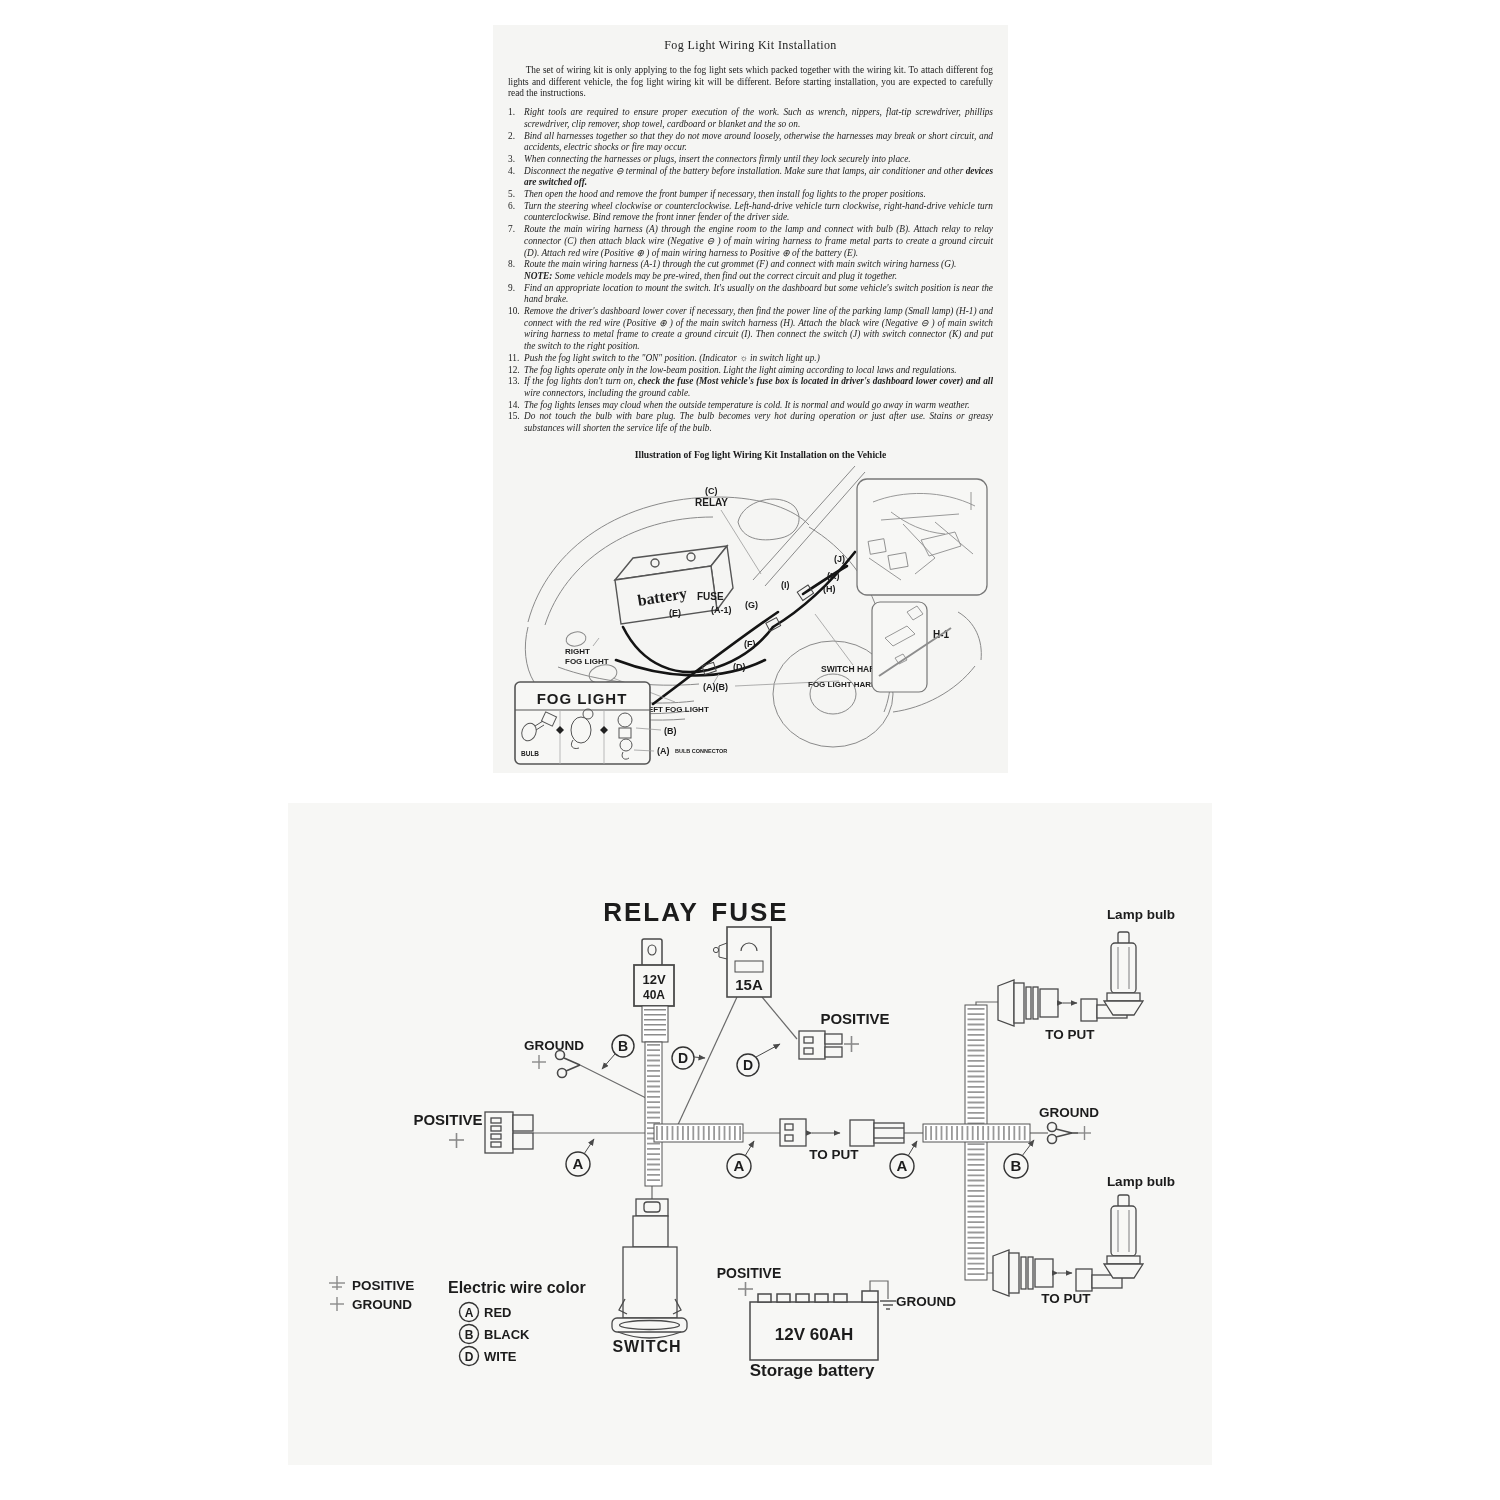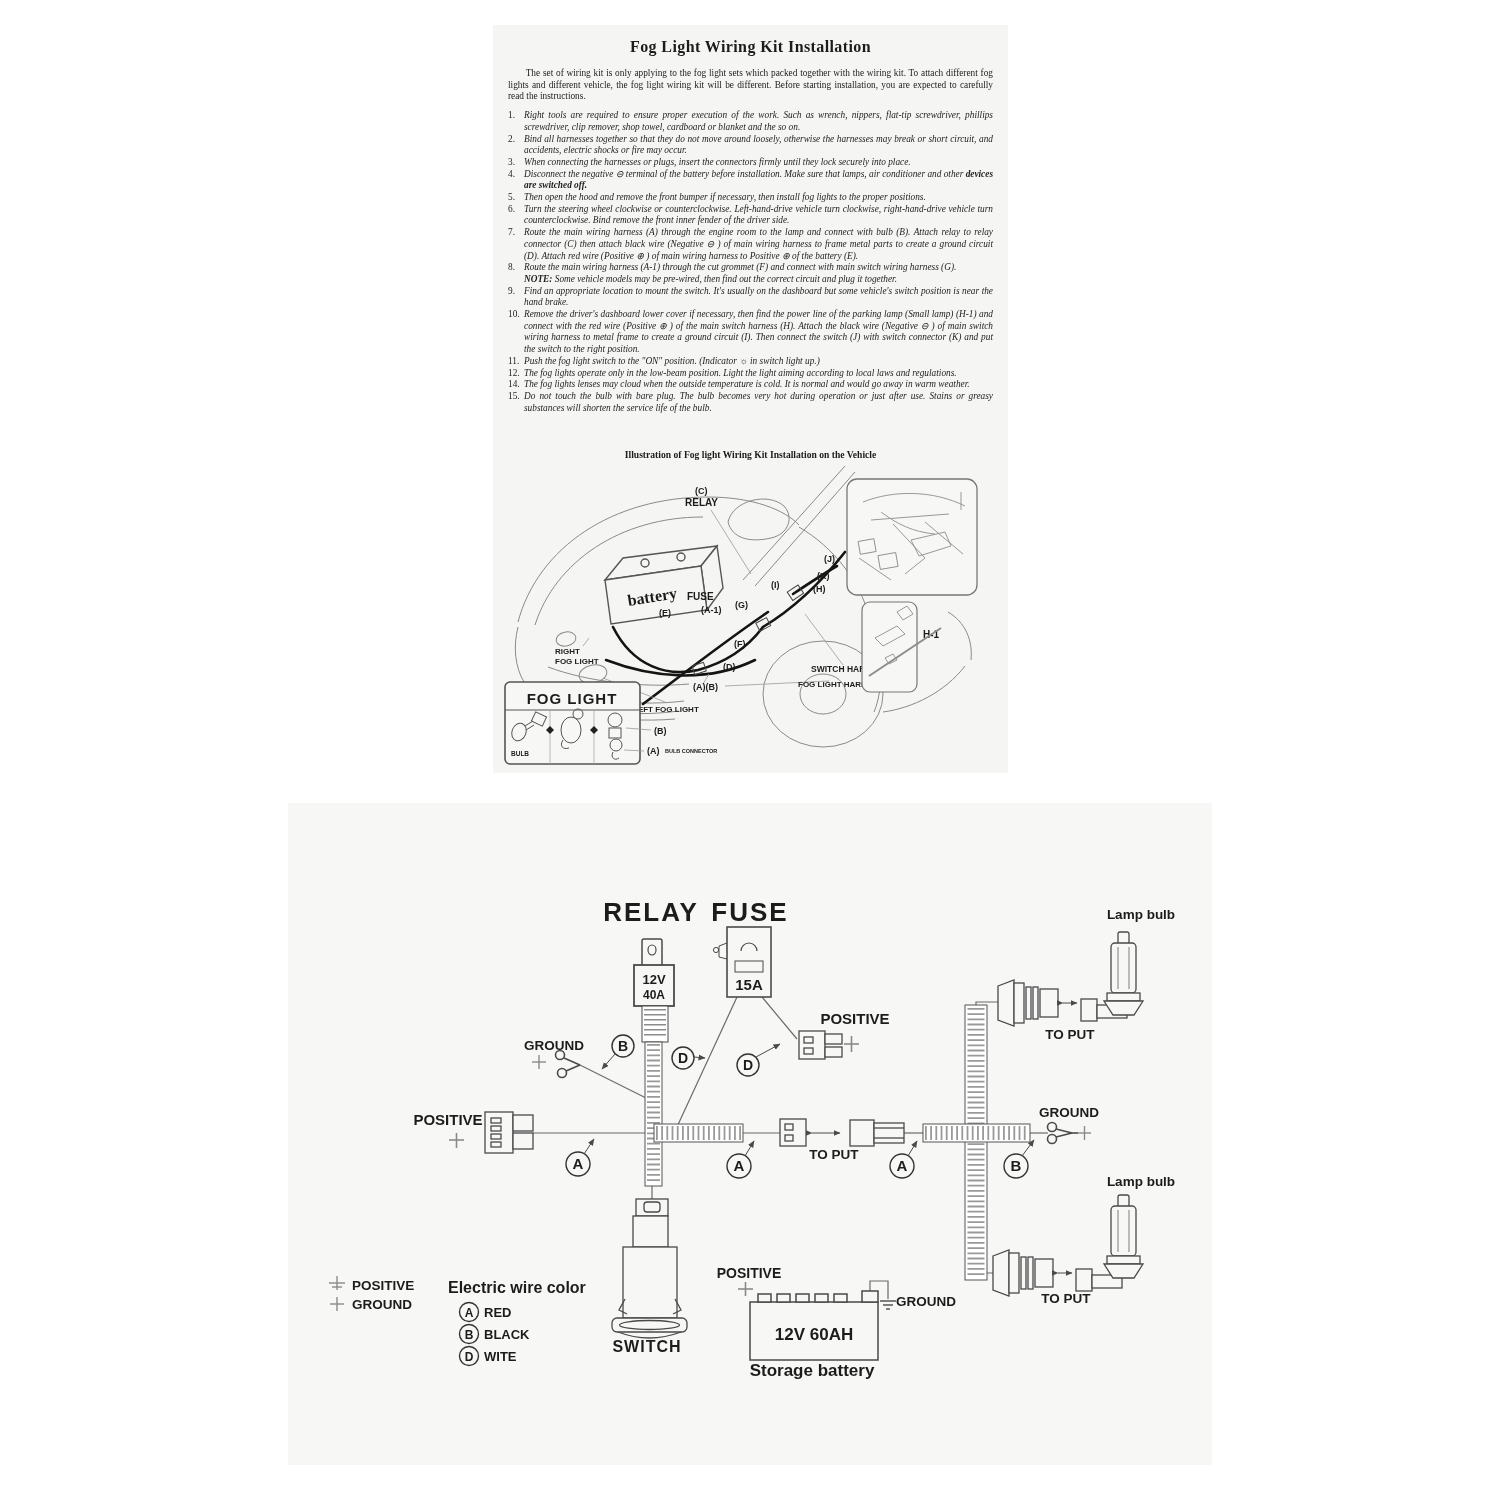--- a/index.html
+++ b/index.html
@@ -8,7 +8,7 @@
   .sheet{position:absolute;background:#f5f5f3;}
   #page1{left:493px;top:25px;width:515px;height:748px;}
   #page2{left:288px;top:803px;width:924px;height:662px;background:#f7f7f5;}
-  .p1-title{margin:13px 0 6px 0;text-align:center;font-size:16px;font-weight:bold;letter-spacing:.4px;}
+  .p1-title{margin:13px 0 6px 0;text-align:center;font-size:12px;font-weight:normal;letter-spacing:.4px;}
   .p1-body{padding:0 15px;font-size:9.3px;line-height:1.26;text-align:justify;margin-top:12px;}
   .p1-intro{text-indent:1.9em;margin:0 0 7px 0;}
   .li{display:flex;margin:0;}

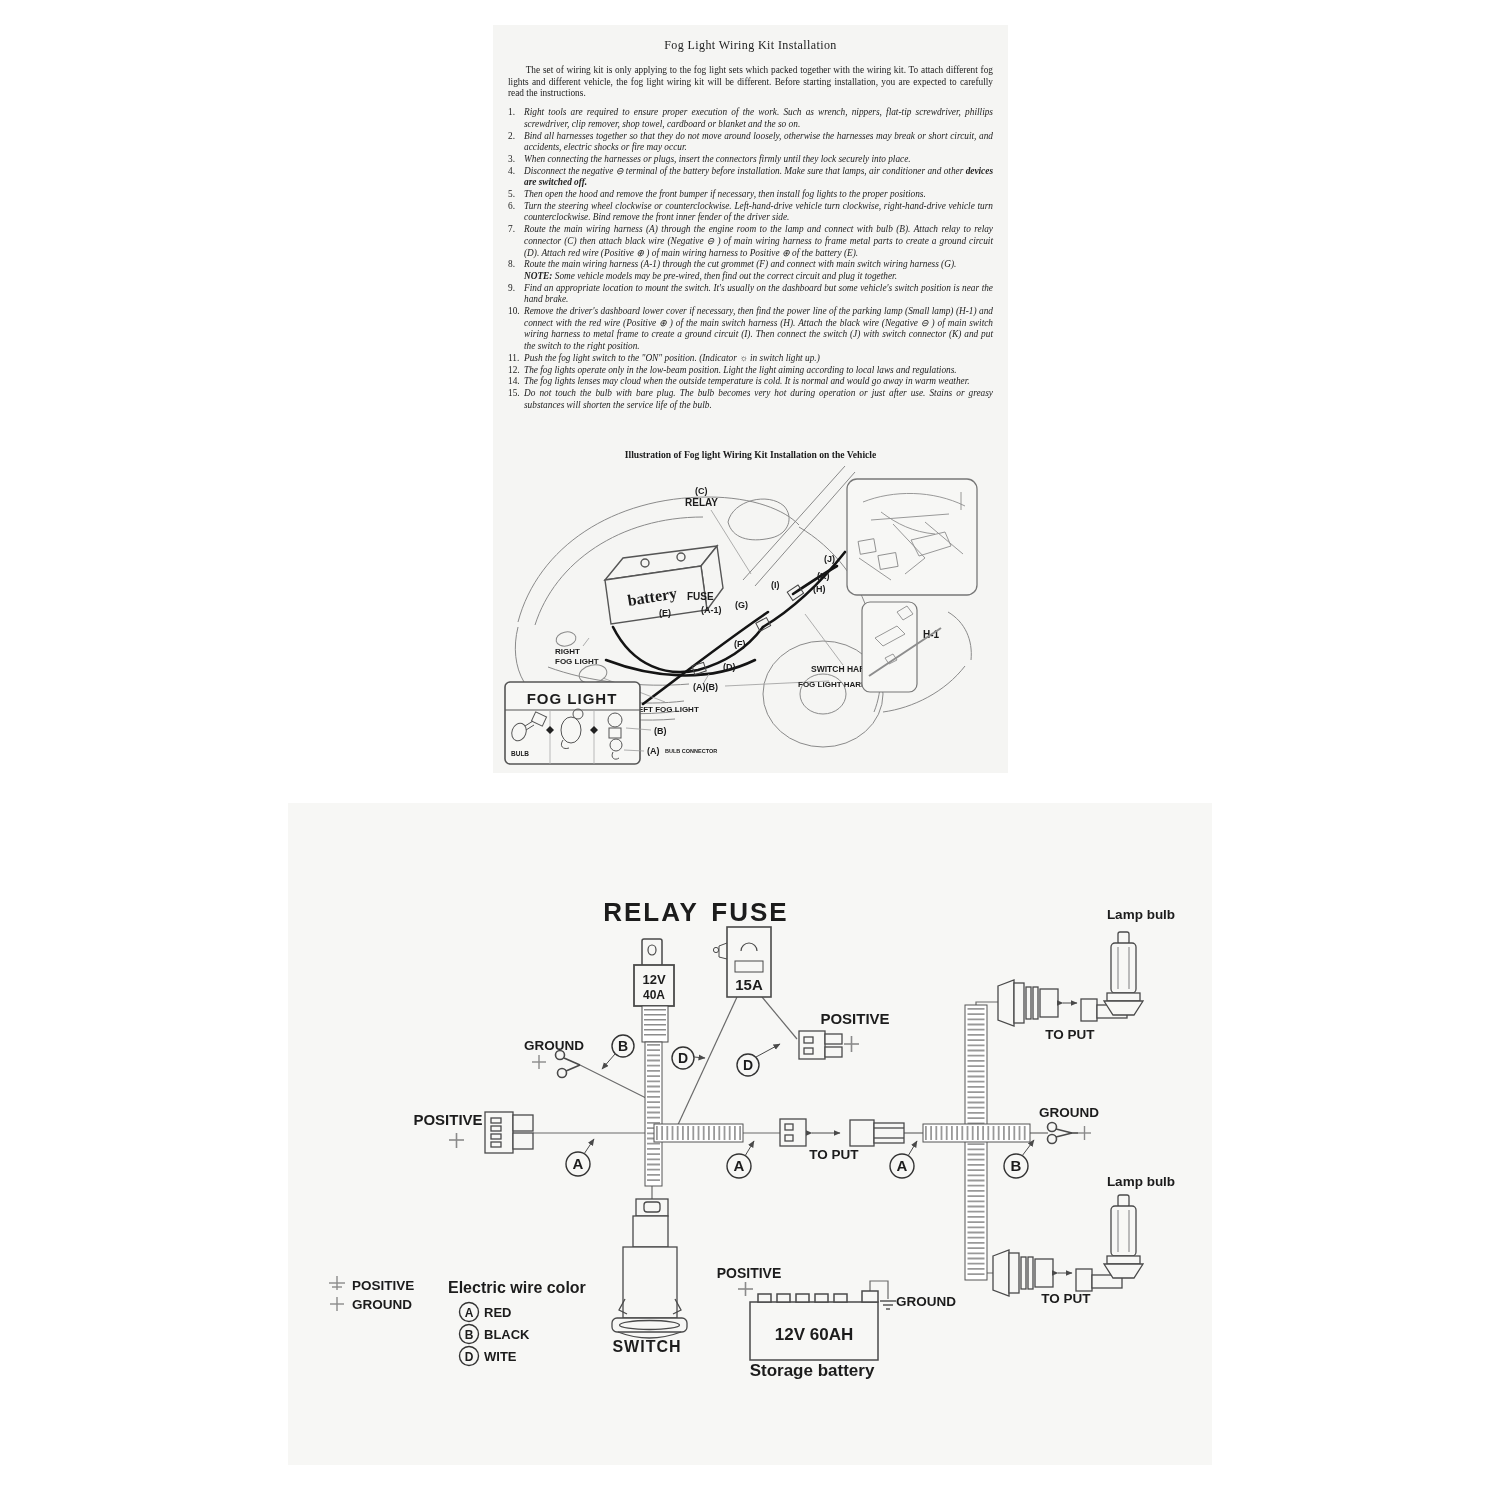--- a/index.html
+++ b/index.html
@@ -83,6 +83,10 @@
           <span class="bd">The fog lights operate only in the low-beam position. Light the light aiming according to local laws and regulations.</span>
         </div>
       <div class="li">
+          <span class="num">13.</span>
+        <div class="bd"><span>If the fog lights don't turn on, </span><span class="b">check the fuse (Most vehicle's fuse box is located in driver's dashboard lower cover) and all</span><span> wire connectors, including the ground cable.</span></div>
+        </div>
+      <div class="li">
           <span class="num">14.</span>
           <span class="bd">The fog lights lenses may cloud when the outside temperature is cold. It is normal and would go away in warm weather.</span>
         </div>

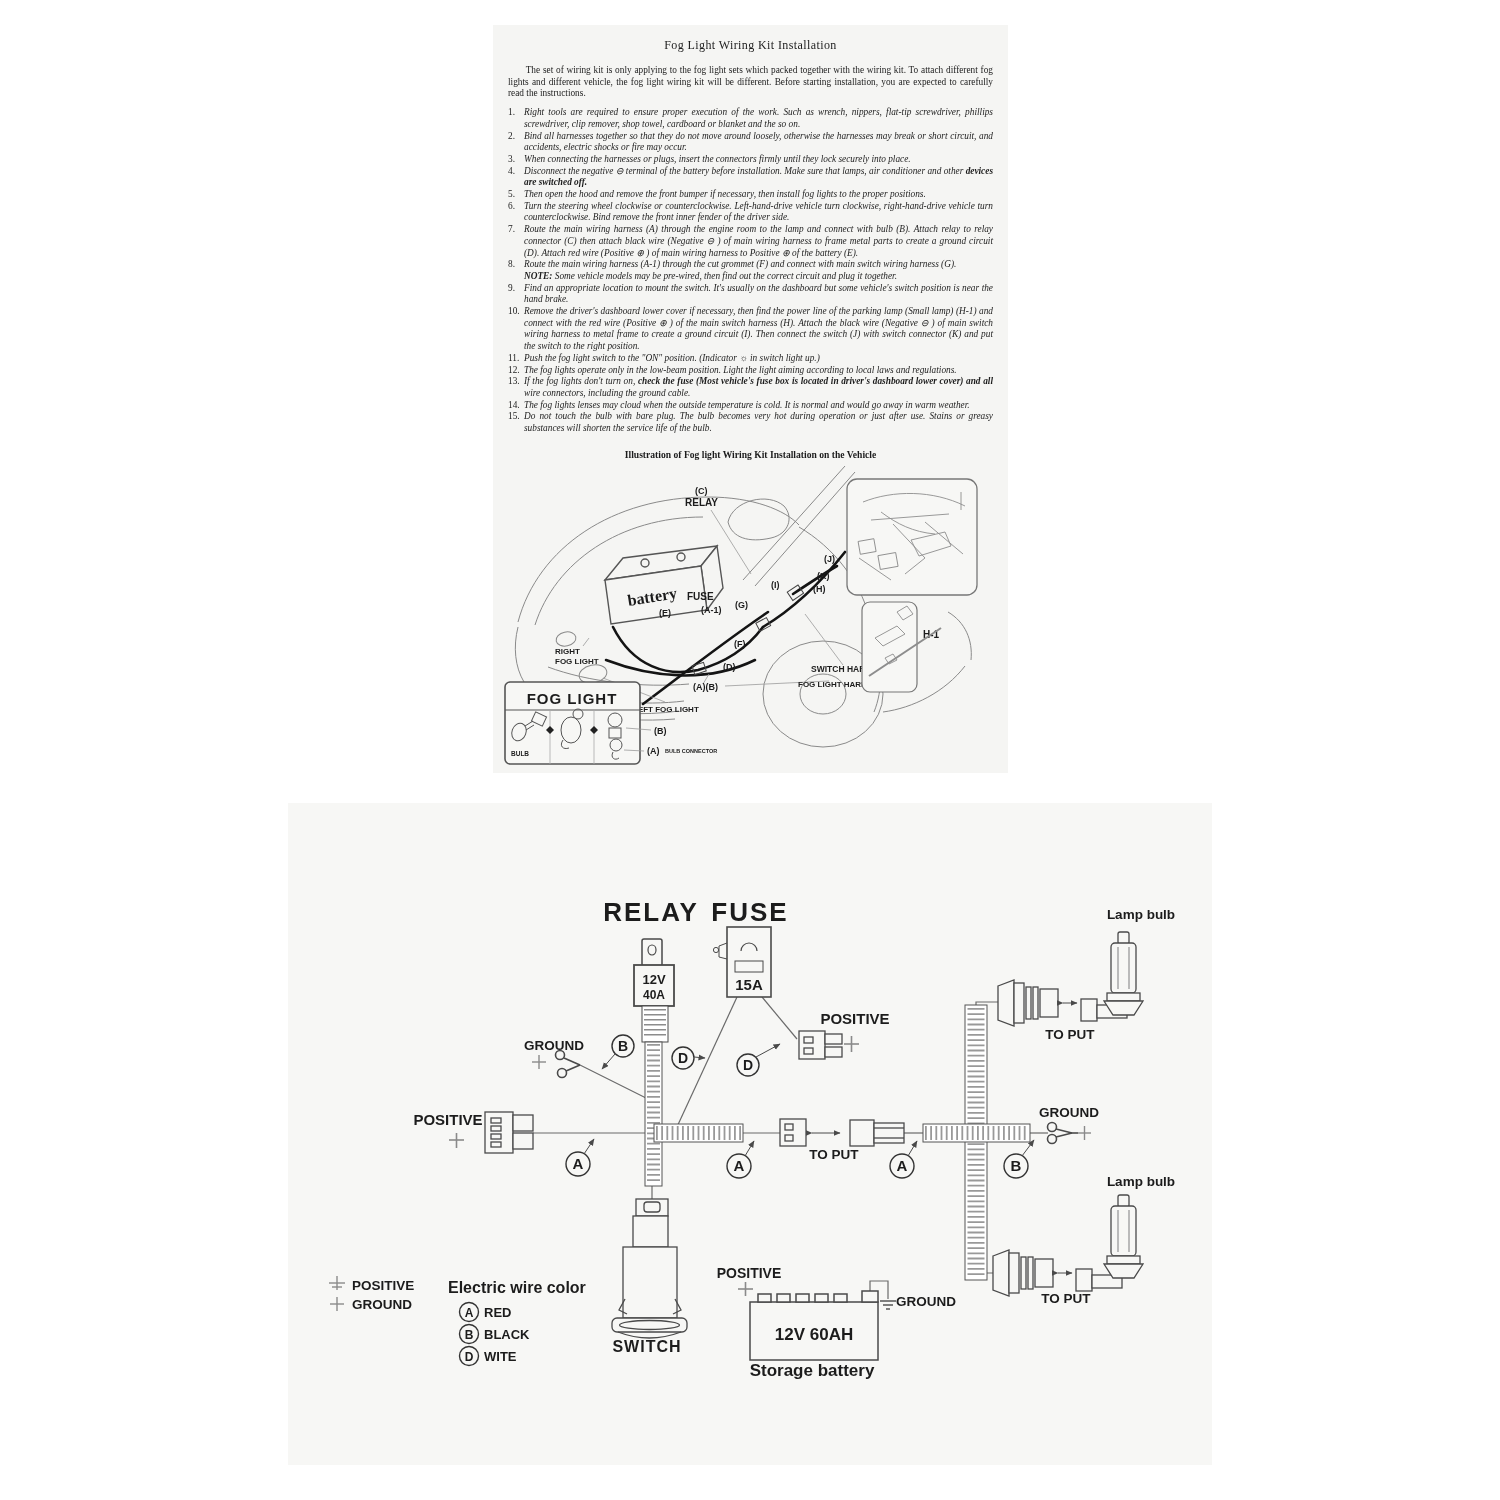--- a/index.html
+++ b/index.html
@@ -16,7 +16,7 @@
   .li .bd{flex:1;font-style:italic;}
   .note{margin:0;}
   .b{font-weight:bold;}
-  .illus{position:absolute;left:0;top:424px;width:515px;height:324px;}
+  .illus{position:absolute;left:10px;top:424px;width:515px;height:324px;}
   .illus-title{text-align:center;font-size:9.6px;font-weight:bold;margin:0 0 2px 0;}
   svg text{font-family:"Liberation Sans", sans-serif;fill:#1c1c1c;}
   svg .ser{font-family:"Liberation Serif", serif;}

